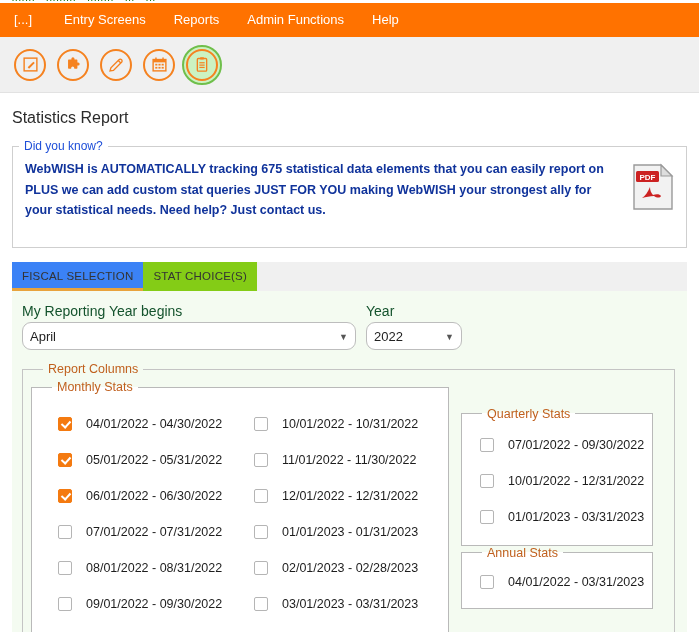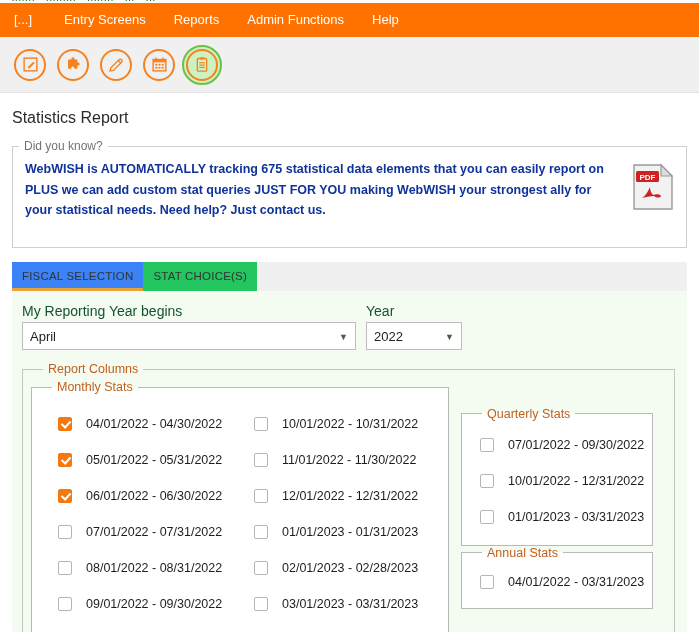--- a/index.html
+++ b/index.html
@@ -111,7 +111,7 @@
   }
   fieldset.box > legend {
     font-size: 12px;
-    color: #737373;
+    color: #1d4ed8;
     padding: 0 5px;
     margin-left: 6px;
   }

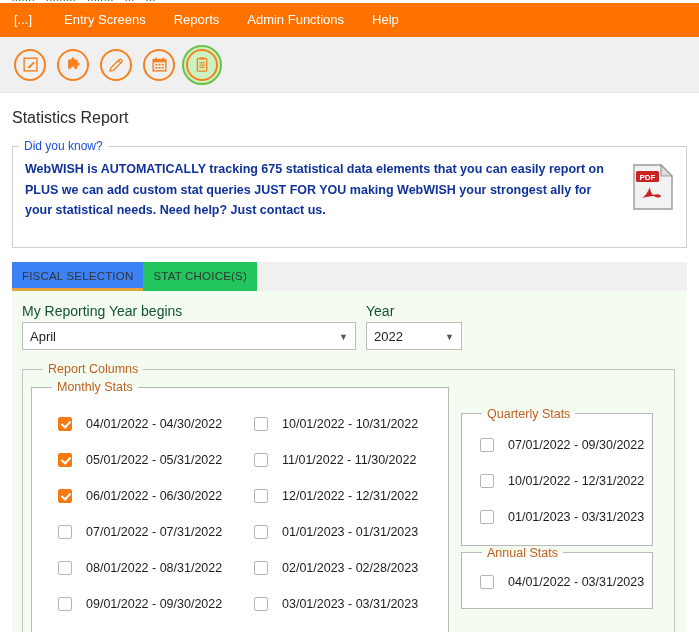--- a/index.html
+++ b/index.html
@@ -148,7 +148,7 @@
     color: #333;
     cursor: pointer;
     border-bottom: 3px solid transparent;
-    background: #22c55e;
+    background: #84cc16;
   }
   .tab.active {
     border-bottom-color: #E8A33D;

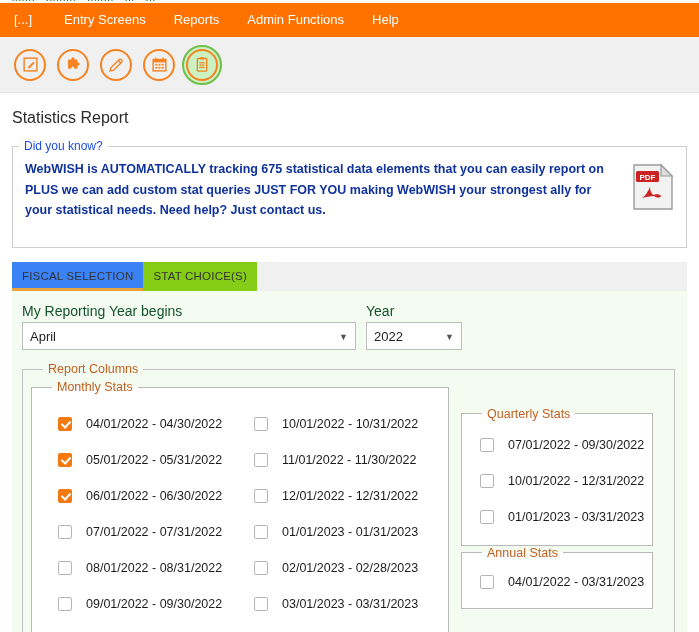--- a/index.html
+++ b/index.html
@@ -182,7 +182,7 @@
     color: #222;
     padding: 0 22px 0 7px;
     box-sizing: border-box;
-    border-radius: 0;
+    border-radius: 9px;
   }
   select.w-month { width: 334px; }
   select.w-year  { width: 96px; }

